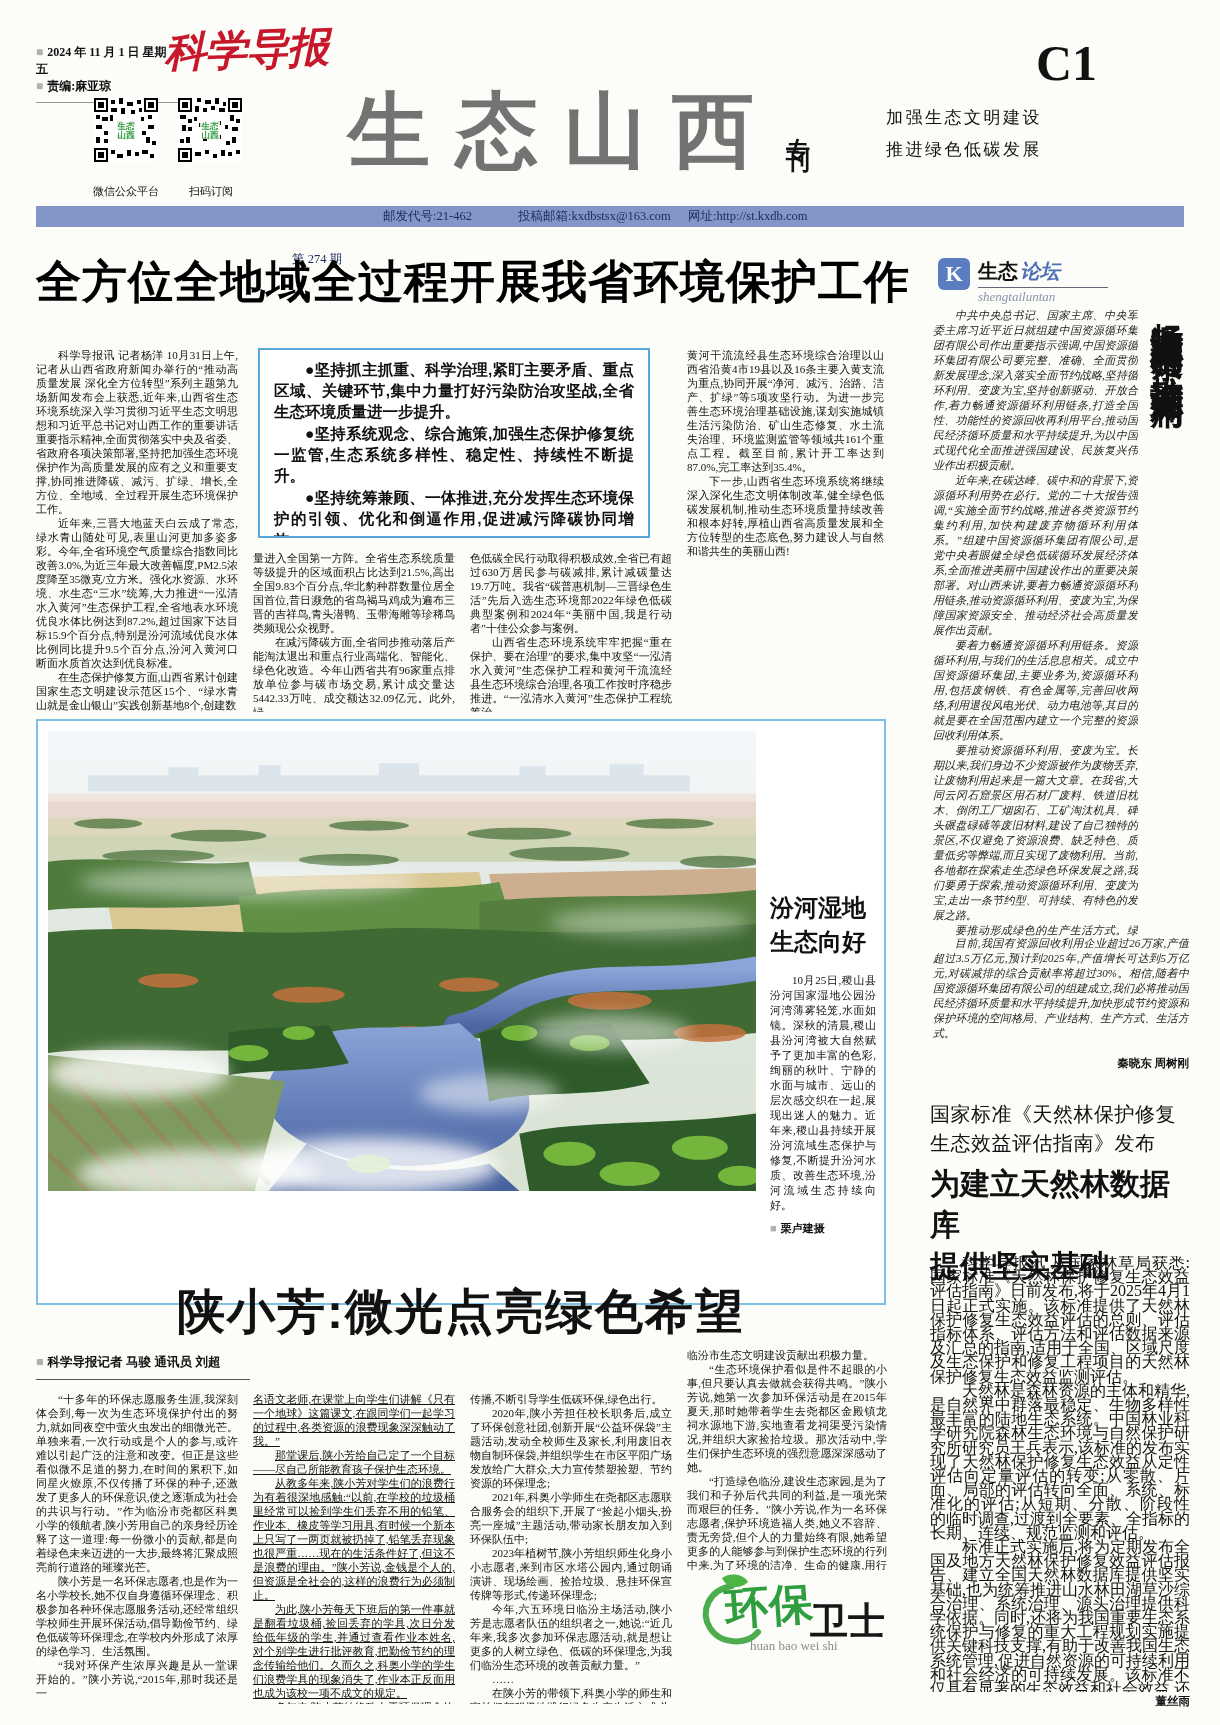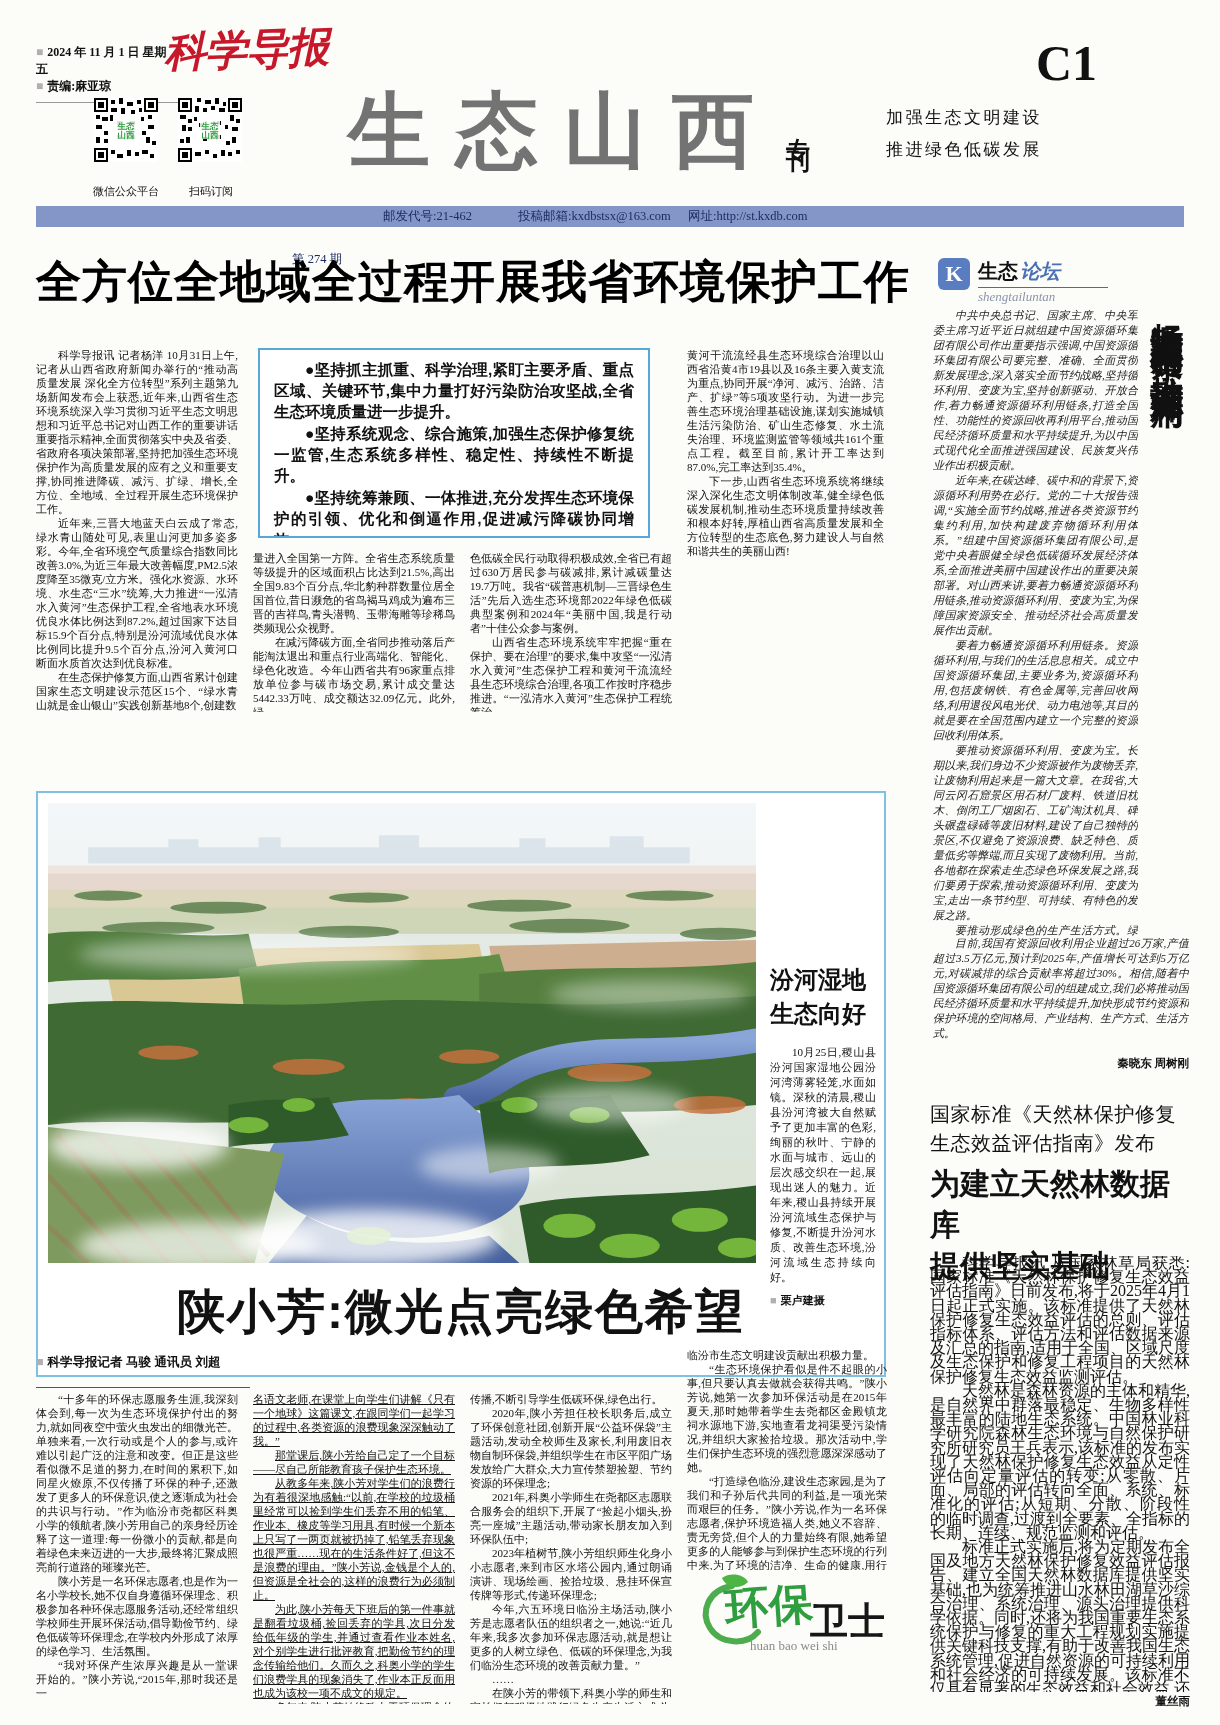--- a/index.html
+++ b/index.html
@@ -36,7 +36,7 @@
             font-family:"Liberation Sans","DejaVu Sans",sans-serif;text-align:justify;overflow:hidden;}
   .lead-box p{margin:1px 0;text-indent:2em;}
   
-  .photo-frame{left:36px;top:791px;width:850px;height:586px;border:2px solid #7fc0e6;background:#fff;box-sizing:border-box;}
+  .photo-frame{left:36px;top:719px;width:850px;height:586px;border:2px solid #7fc0e6;background:#fff;box-sizing:border-box;}
   .photo-img{position:absolute;left:10px;top:10px;width:708px;height:460px;}
   .photo-caption{position:absolute;left:732px;top:10px;width:106px;height:460px;}
   .cap-title{margin-top:160px;font-size:24px;line-height:34px;font-weight:bold;}

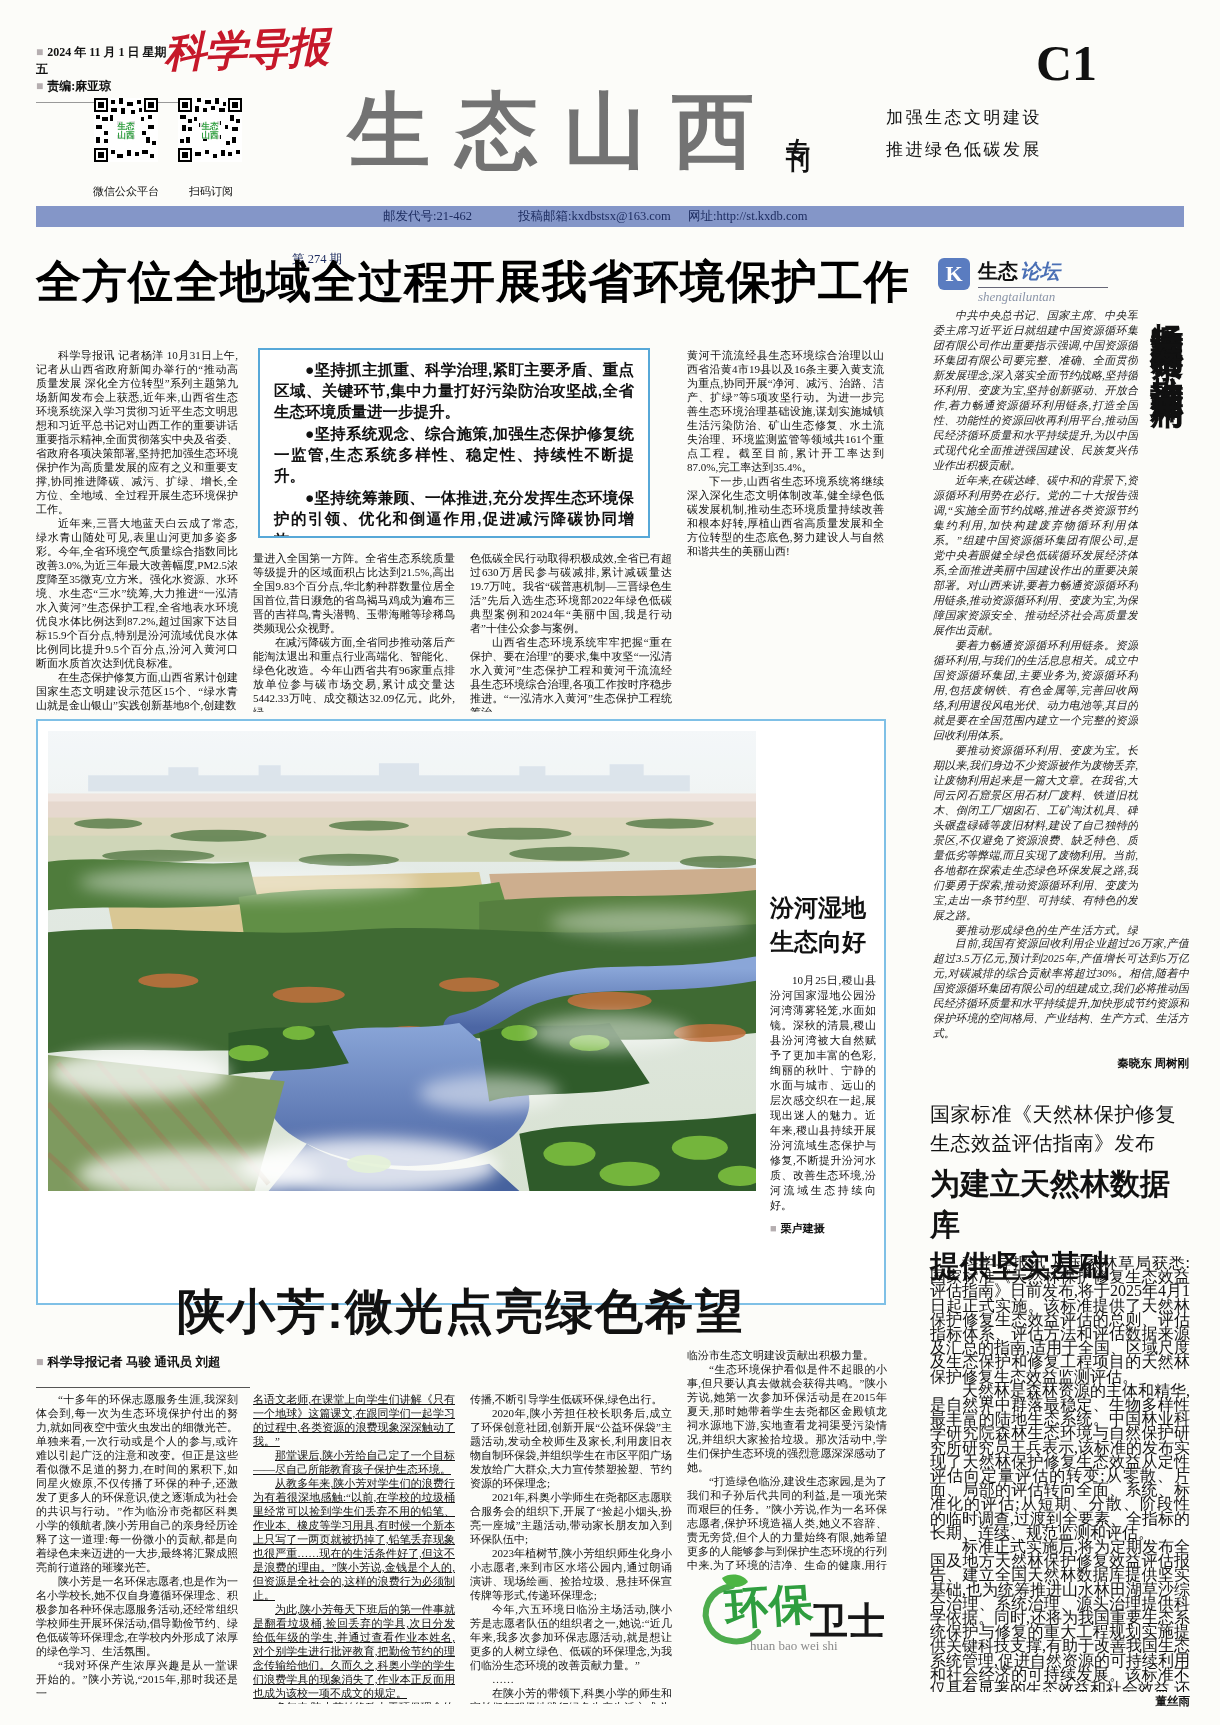--- a/index.html
+++ b/index.html
@@ -69,7 +69,7 @@
   .forest-sig{left:930px;top:1694px;width:260px;text-align:right;font-size:11.5px;font-weight:bold;}
   
   .shan-headline{left:36px;top:1280px;width:850px;text-align:center;font-size:48px;font-weight:900;letter-spacing:2px;white-space:nowrap;}
-  .shan-byline{left:36px;top:1354px;width:214px;font-size:12.5px;font-weight:bold;border-bottom:1px solid #555;padding-bottom:16px;
+  .shan-byline{left:36px;top:1354px;width:214px;font-size:12.5px;font-weight:bold;border-bottom:1px solid #555;padding-bottom:8px;
                font-family:"Liberation Sans","DejaVu Sans",sans-serif;}
   .shan-byline .sq{color:#b5aeb0;margin-right:4px;}
   .scol1{left:36px;top:1392px;width:202px;height:312px;}

